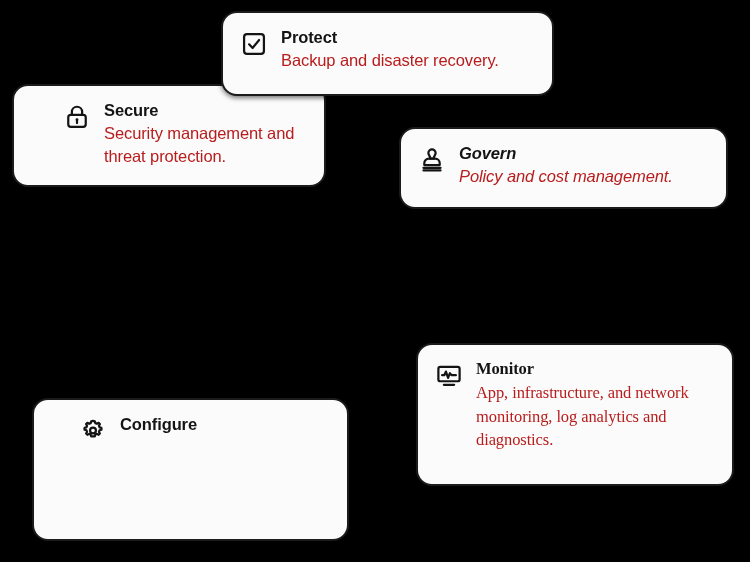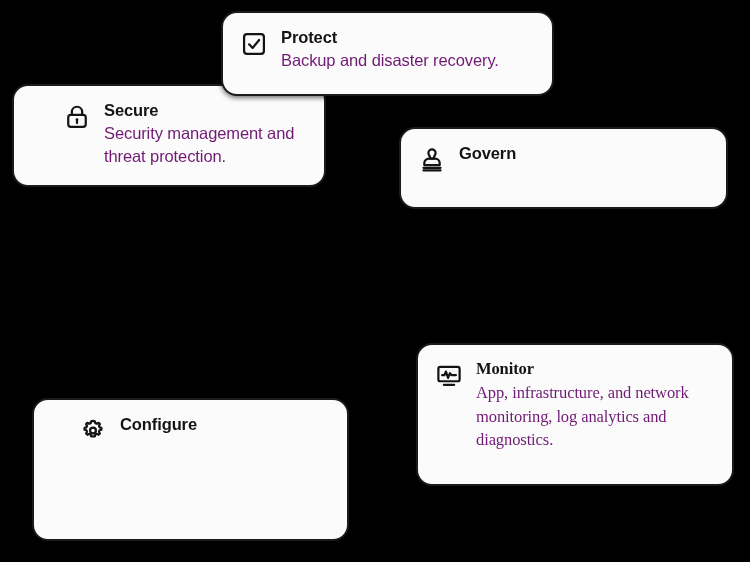--- a/index.html
+++ b/index.html
@@ -64,7 +64,7 @@
   .card-desc {
     font-size: 16.5px;
     font-weight: normal;
-    color: #701a75;
+    color: #b91c1c;
     line-height: 1.42;
     letter-spacing: -0.1px;
     margin: 0;

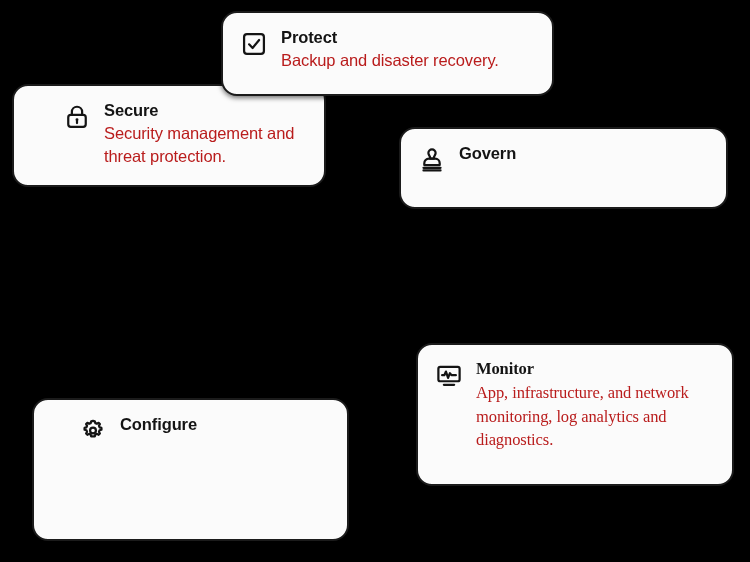--- a/index.html
+++ b/index.html
@@ -73,7 +73,7 @@
   
   #card-protect   { left: 221px; top: 11px;  width: 333px; height: 85px;  z-index: 6; }
   #card-secure    { left: 12px;  top: 84px;  width: 314px; height: 103px; z-index: 5; padding-left: 48px; }
-  #card-govern    { left: 399px; top: 127px; width: 329px; height: 82px;  z-index: 4; }
+  #card-govern    { left: 399px; top: 127px; width: 329px; height: 82px;  z-index: 4; font-style: italic; }
   #card-monitor   { left: 416px; top: 343px; width: 318px; height: 143px; z-index: 3; font-family: Liberation Serif, serif; }
   #card-configure { left: 32px;  top: 398px; width: 317px; height: 143px; z-index: 2; padding-left: 44px; }
 

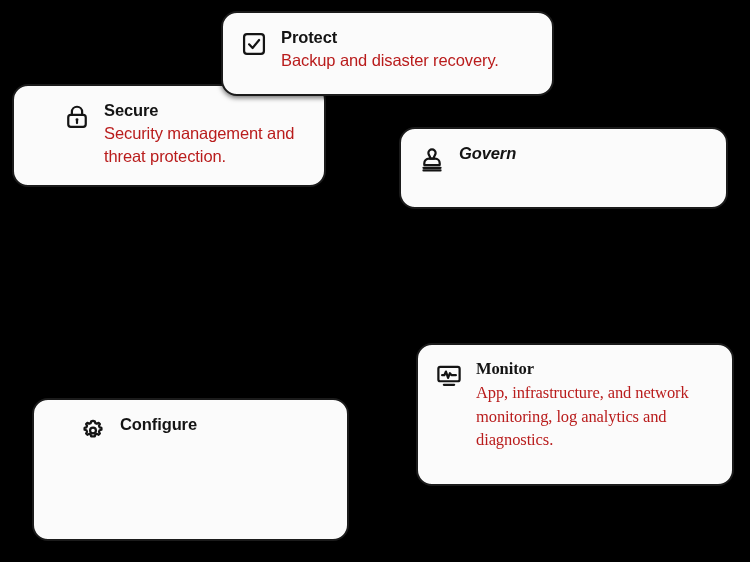--- a/index.html
+++ b/index.html
@@ -124,6 +124,7 @@
     </span>
     <div class="card-text">
       <p class="card-title">Govern</p>
+      <p class="card-desc">Policy and cost management.</p>
     </div>
   </div>
 

